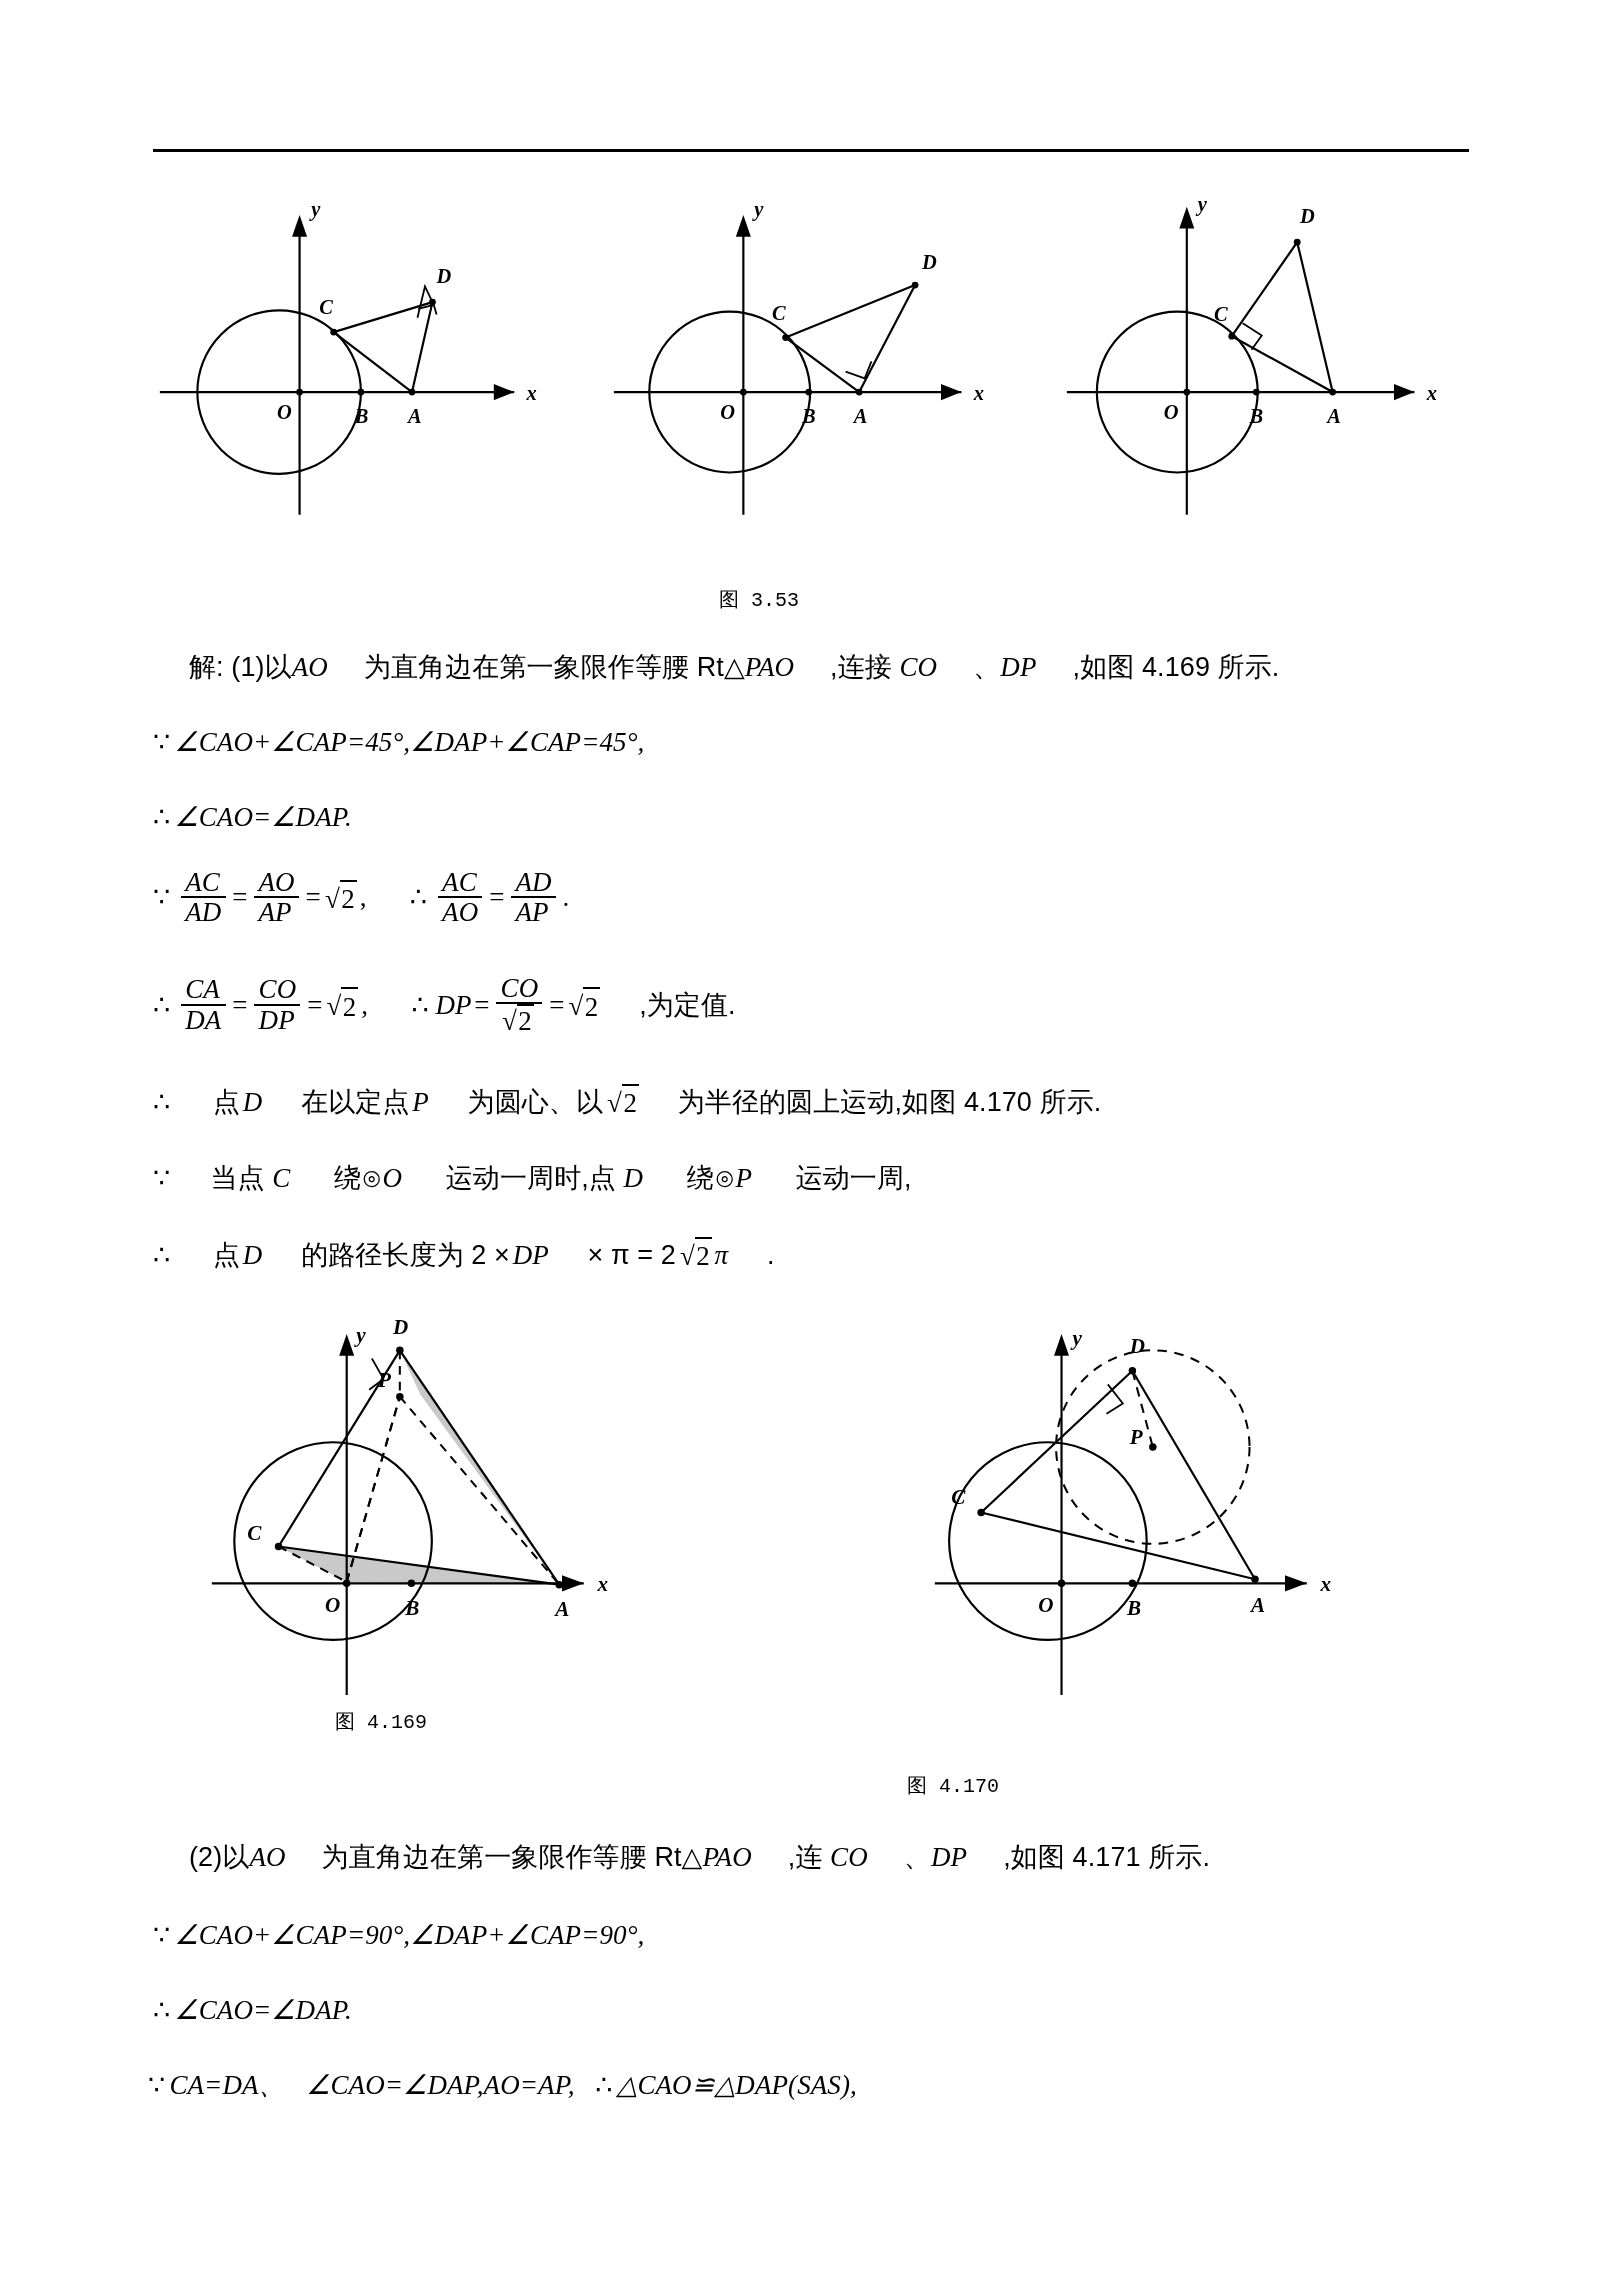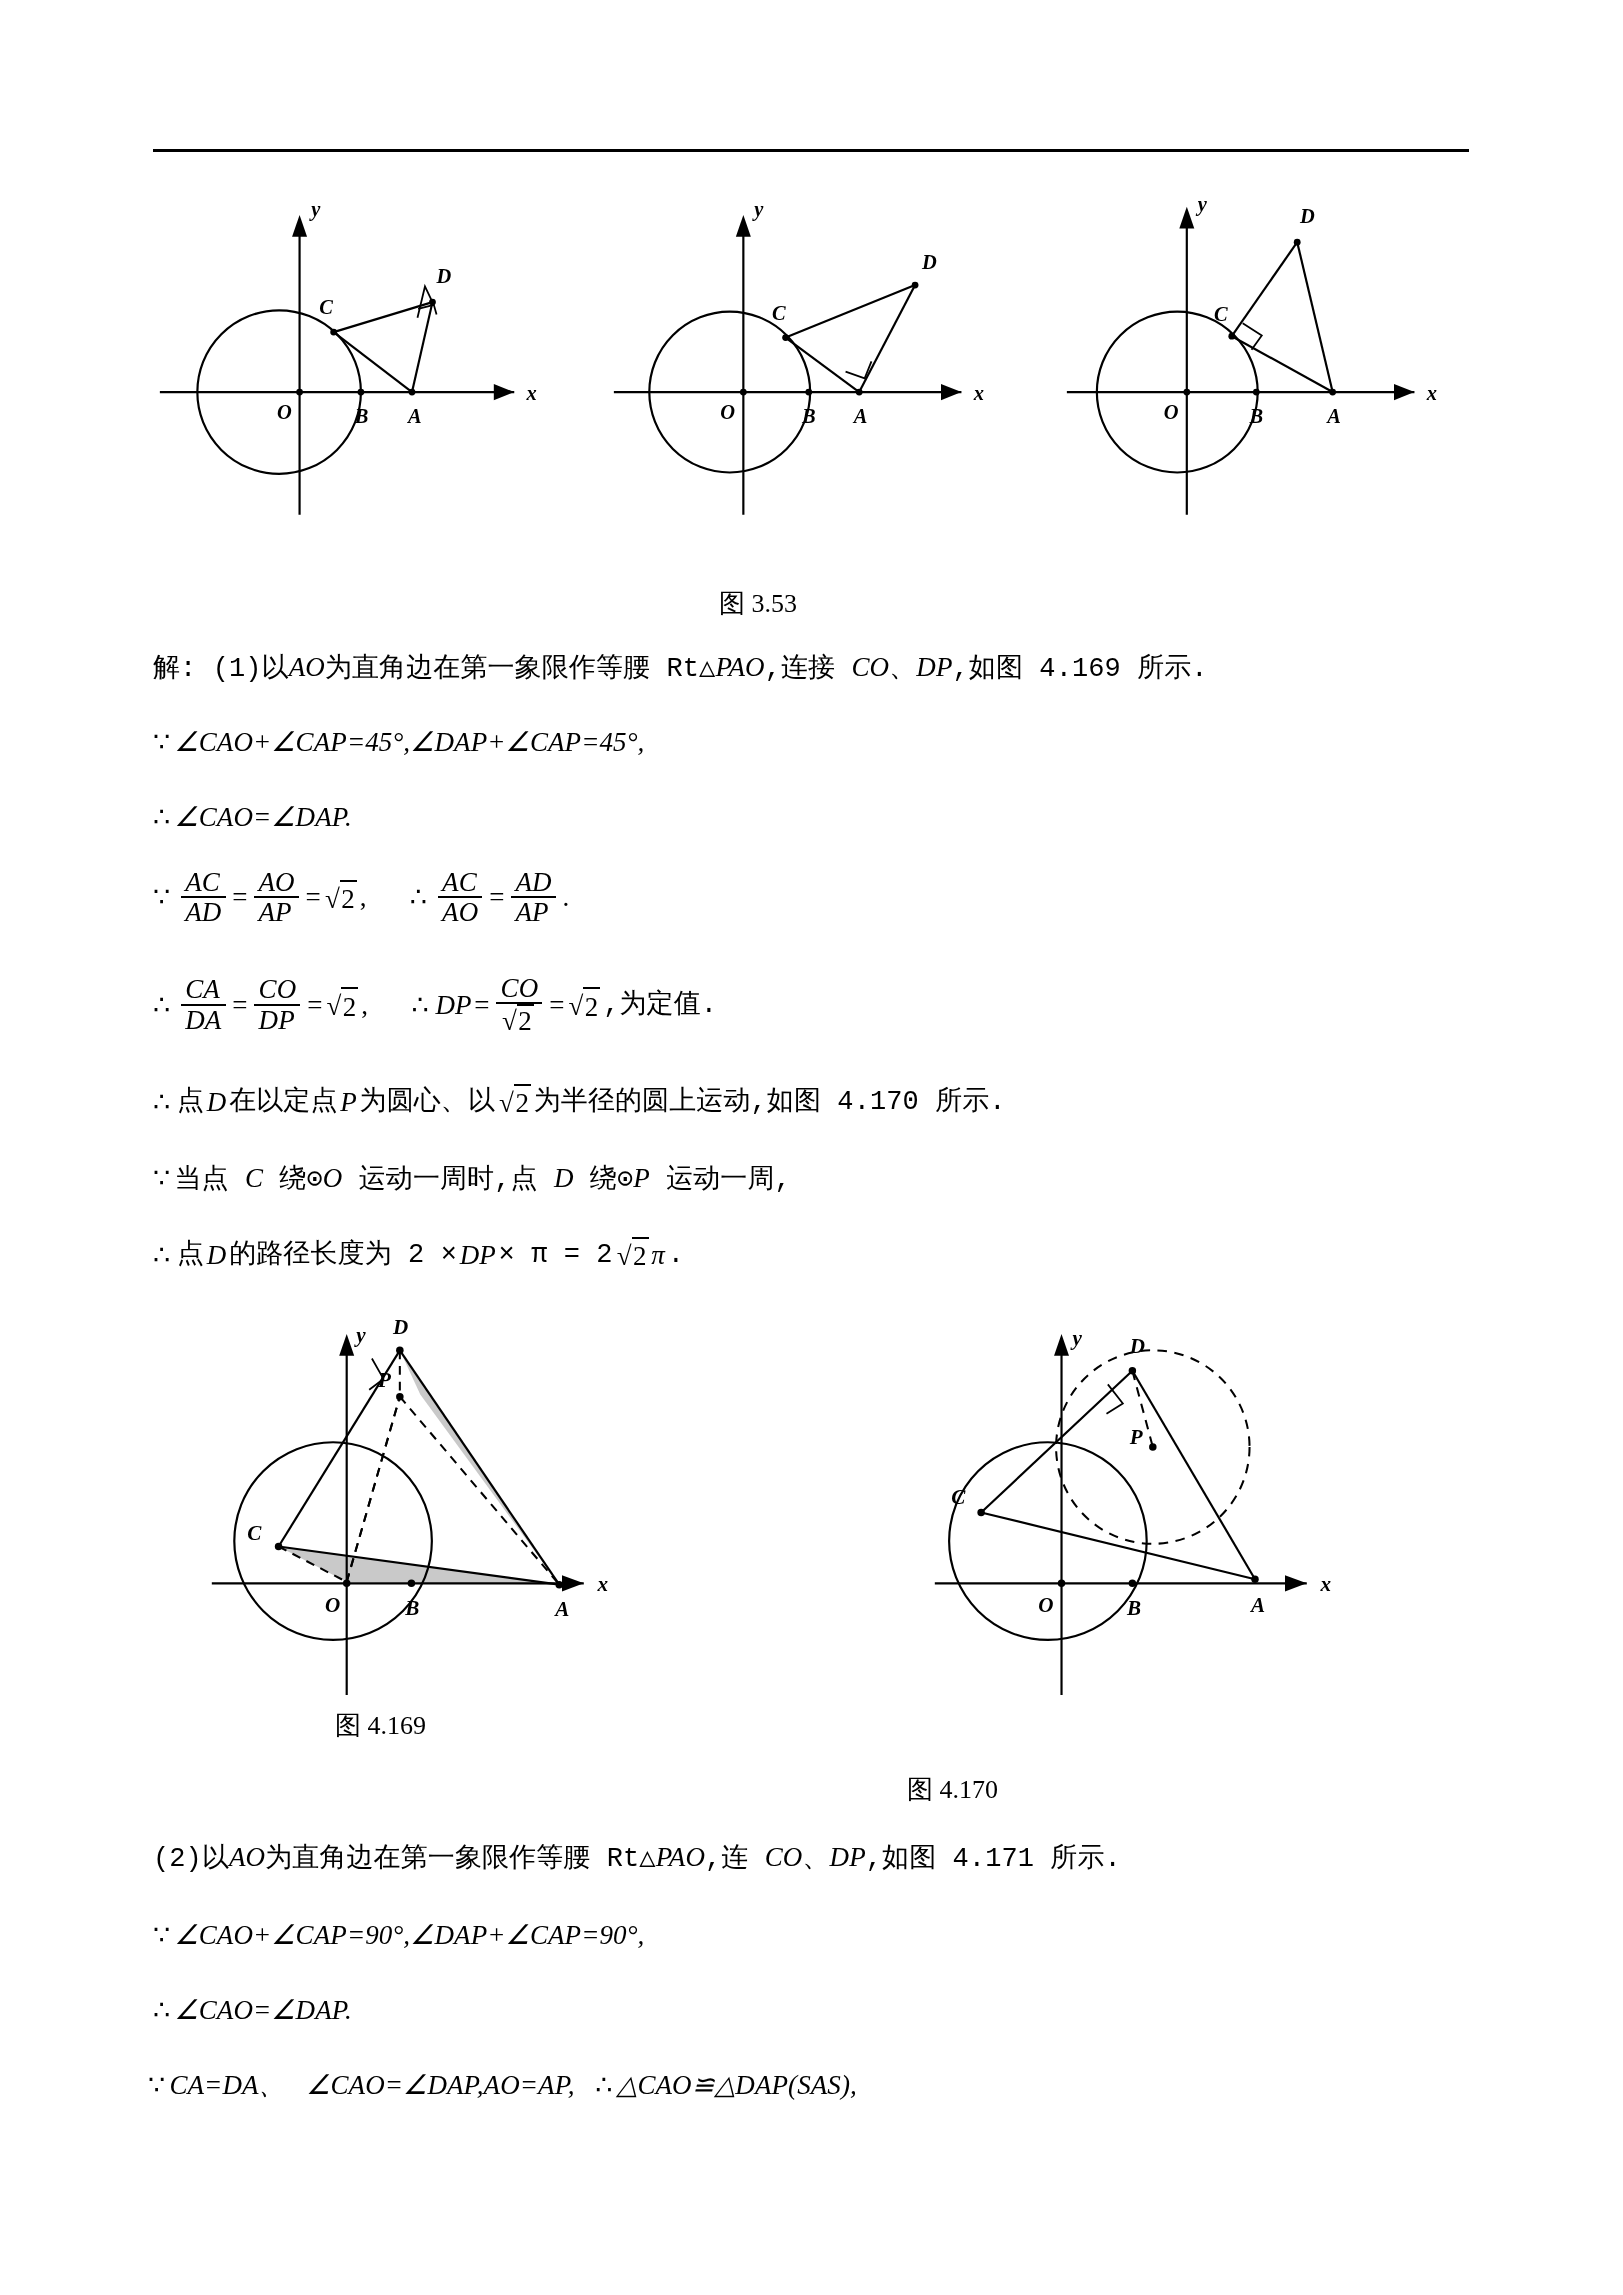--- a/index.html
+++ b/index.html
@@ -34,8 +34,8 @@
 
   .caption {
     position:absolute;
-    font-family:Liberation Serif, serif;
-    font-size:26px;
+    font-family:Liberation Mono, monospace;
+    font-size:20px;
     white-space:nowrap;
   }
   .cap-353 { left:719px; top:586px; }

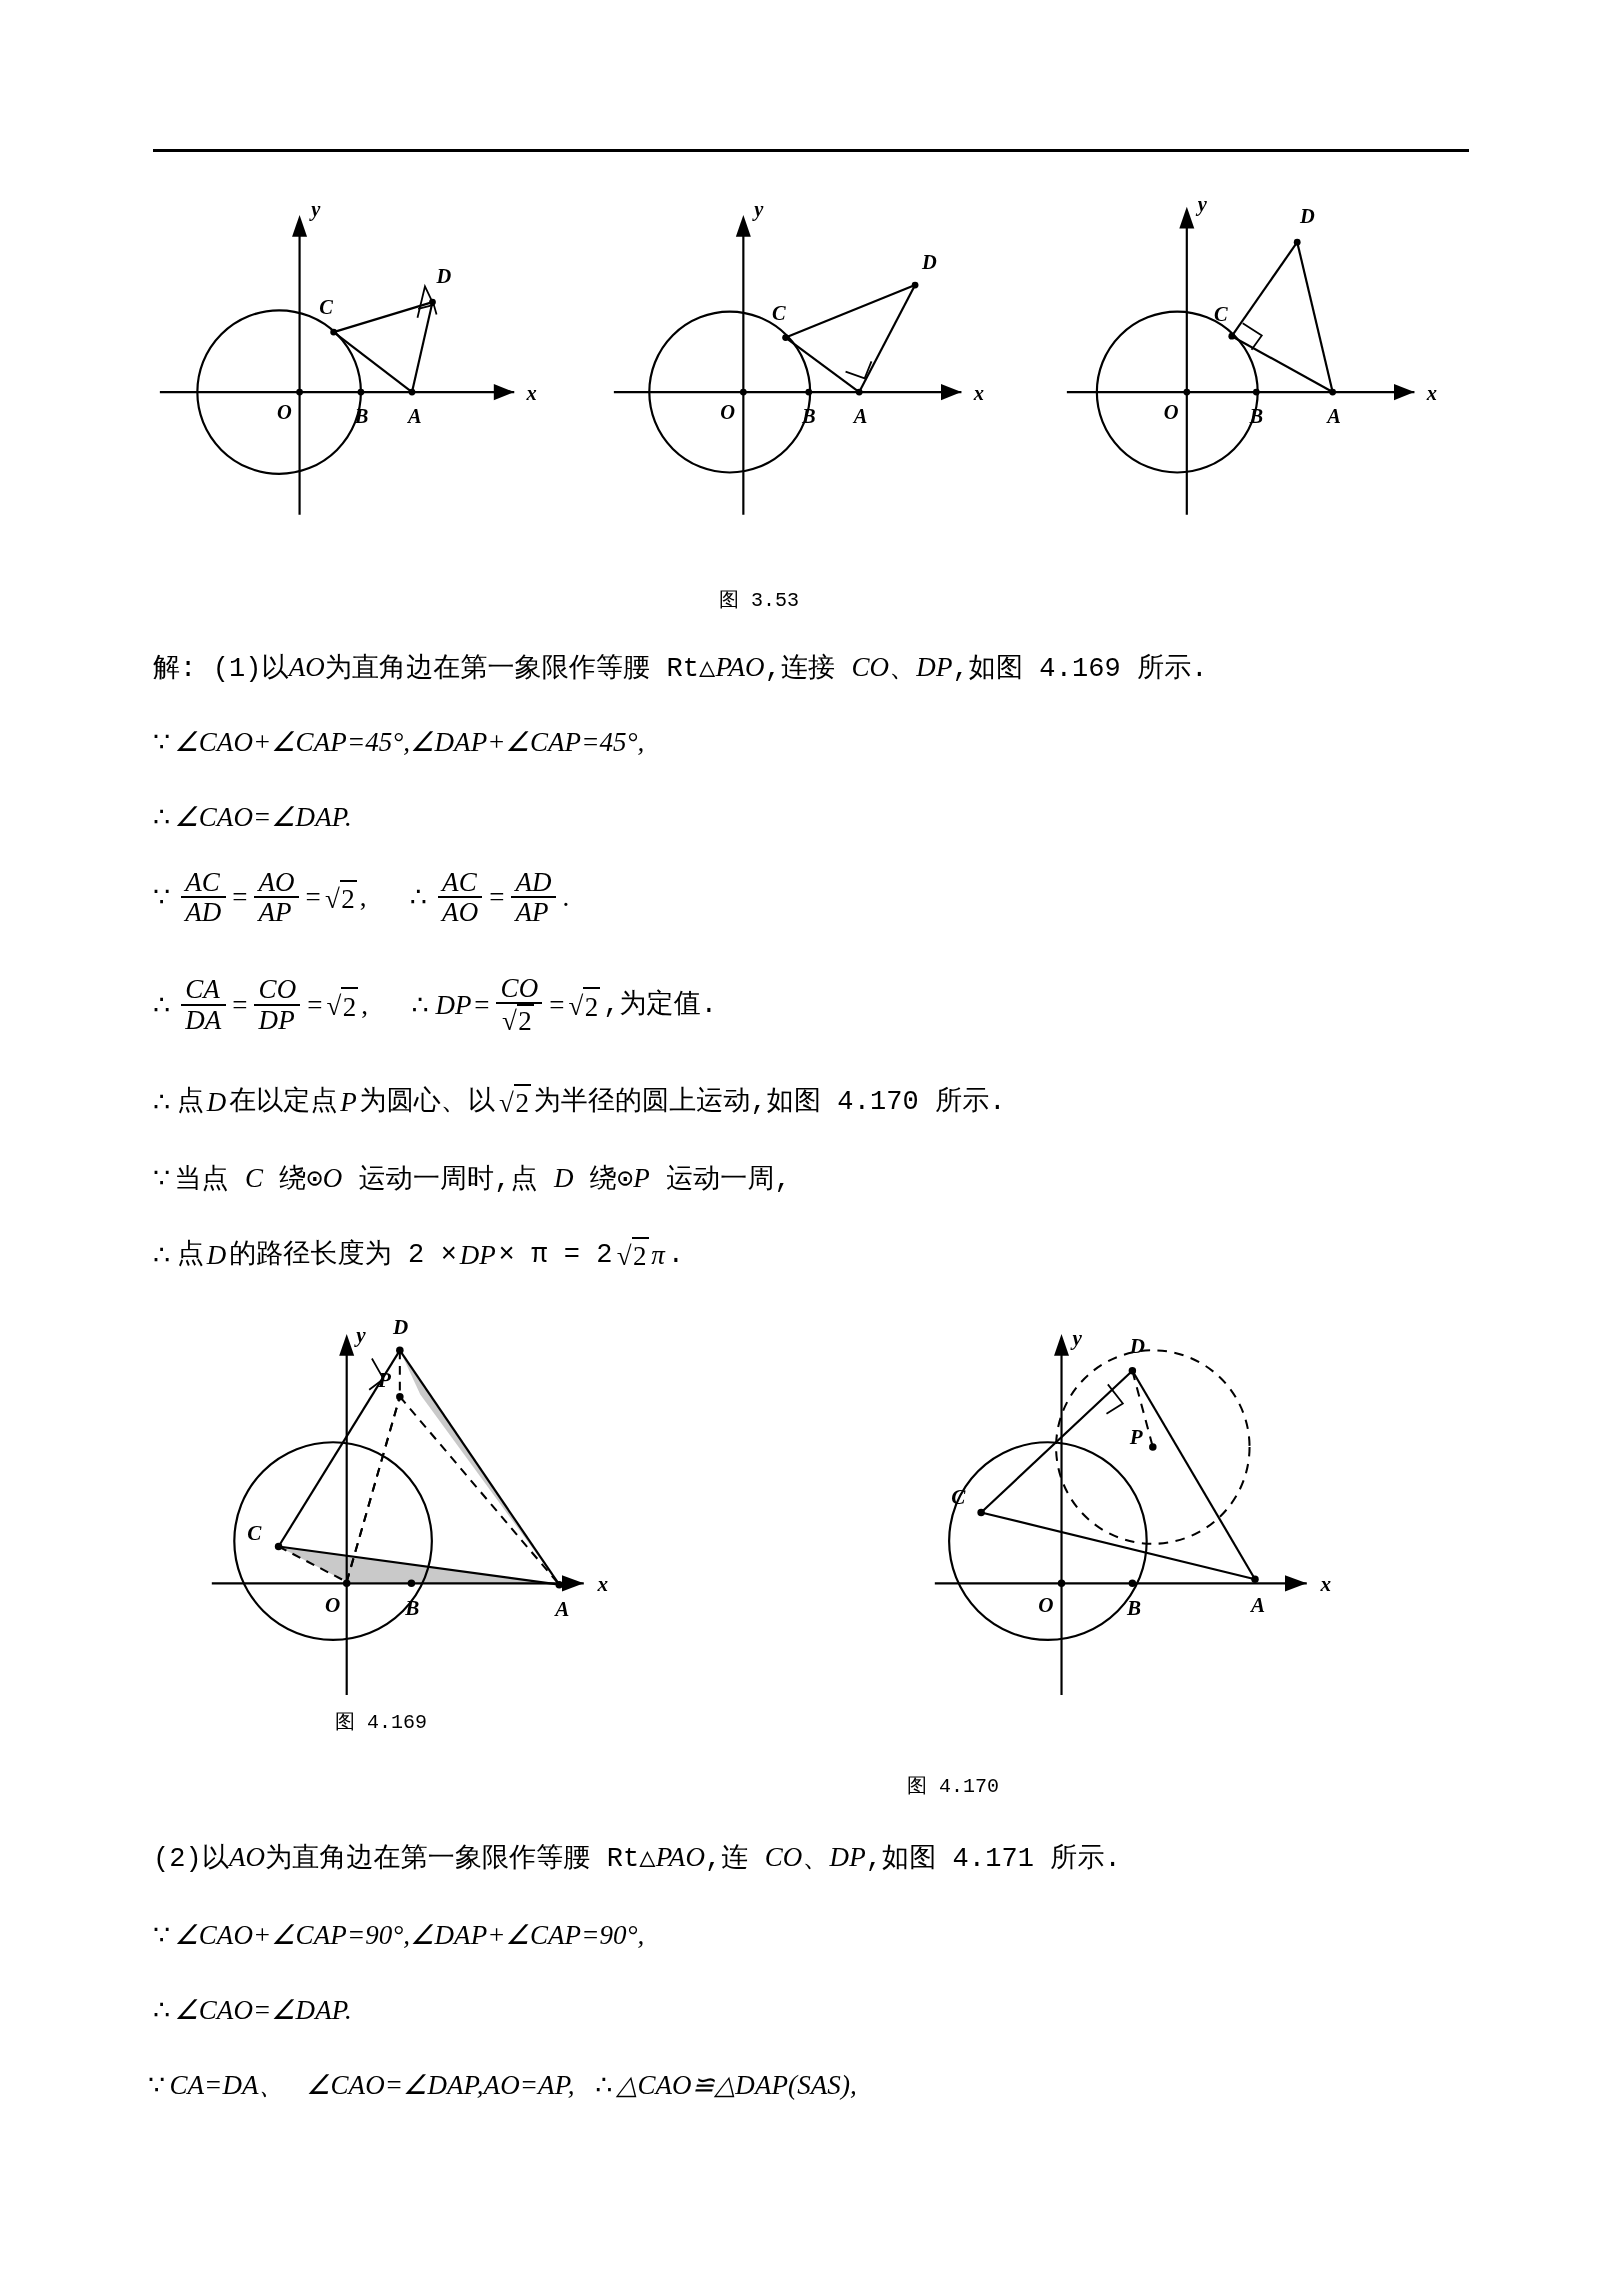--- a/index.html
+++ b/index.html
@@ -50,7 +50,7 @@
     white-space:nowrap;
     letter-spacing:0.1px;
   }
-  .cn { font-family:Liberation Mono, monospace; }
+  .cn { font-family:Liberation Sans, sans-serif;margin-left:36px; }
   .it { font-style:italic; font-family:"Liberation Serif", serif; }
 
   

